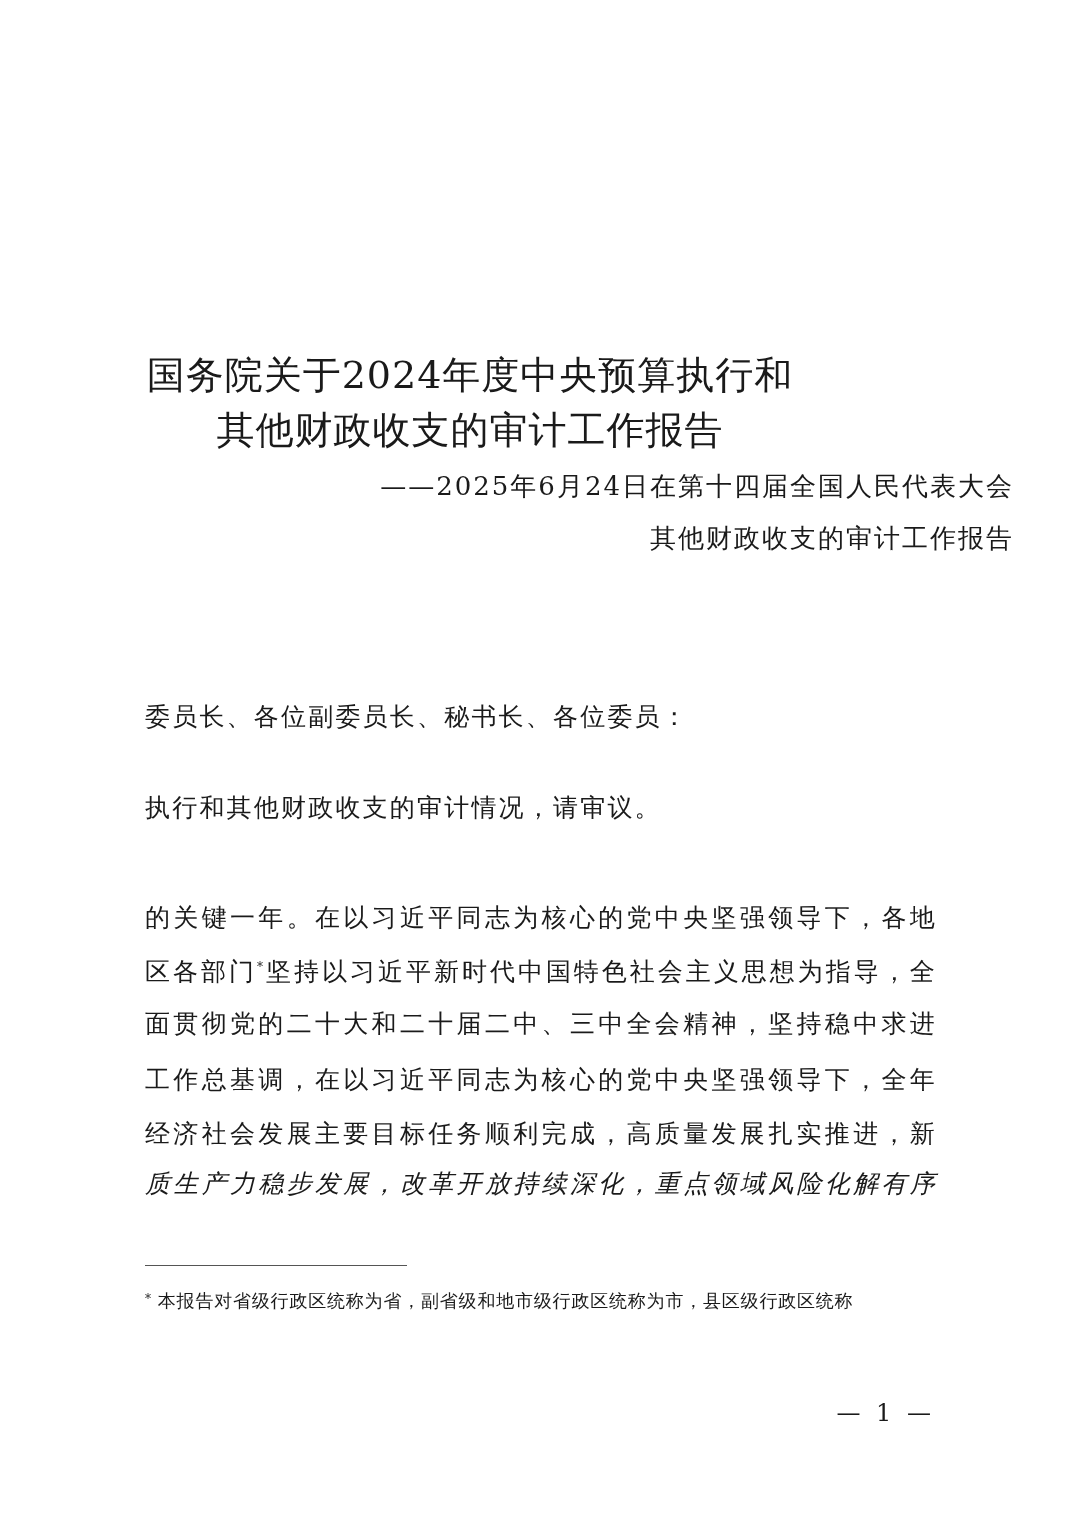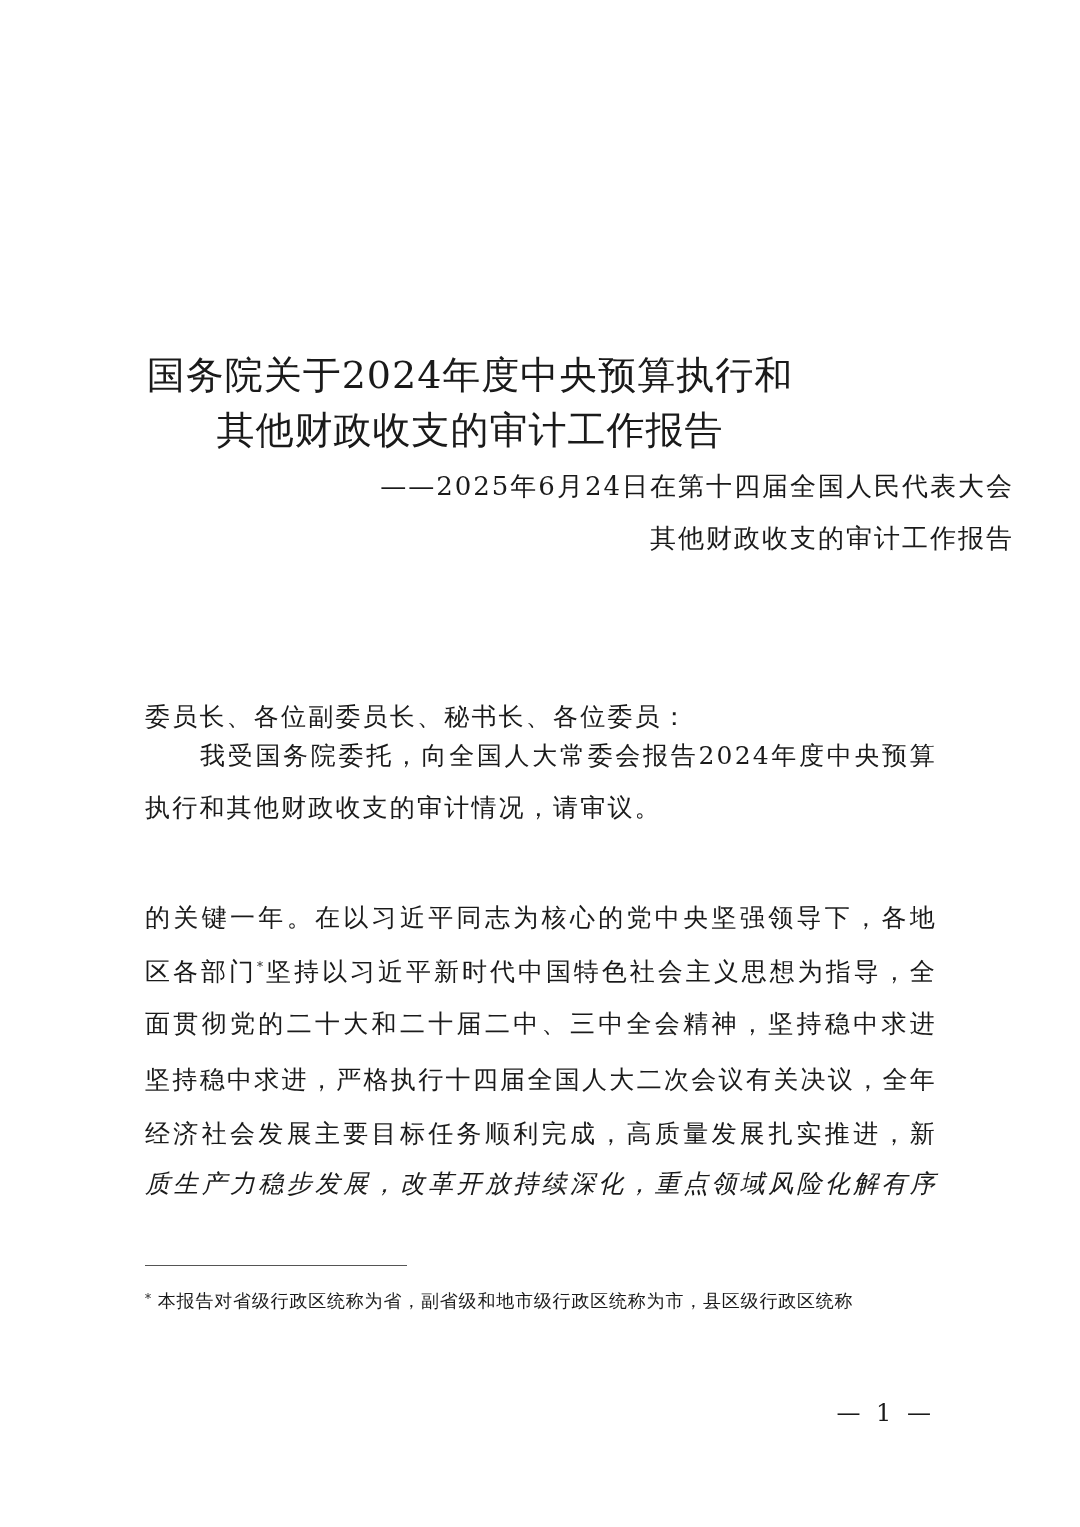--- a/index.html
+++ b/index.html
@@ -53,7 +53,6 @@
 
   <div class="body-line noj" style="top:699px;">委员长、各位副委员长、秘书长、各位委员：</div>
 
-  <div class="body-line indent" style="top:738px;">我受国务院委托，向全国人大常委会报告2024年度中央预算</div>
   <div class="body-line noj" style="top:790px;">执行和其他财政收支的审计情况，请审议。</div>
 
   <div class="body-line" style="top:900px;">的关键一年。在以习近平同志为核心的党中央坚强领导下，各地</div>

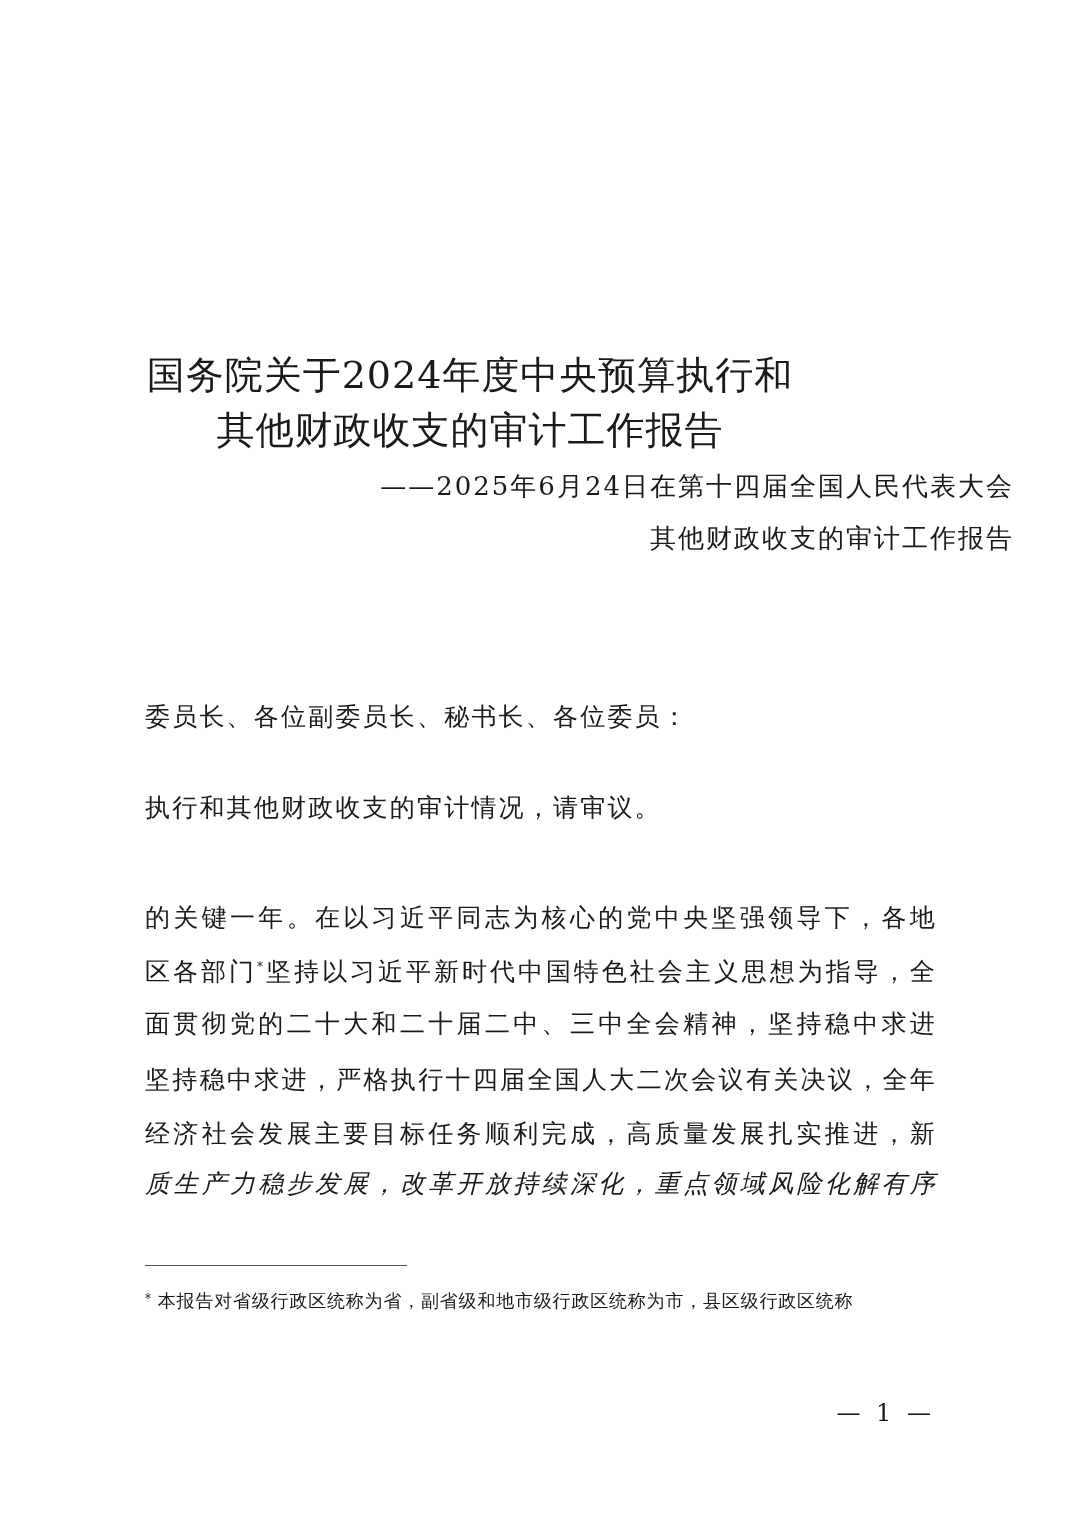--- a/index.html
+++ b/index.html
@@ -58,7 +58,7 @@
   <div class="body-line" style="top:900px;">的关键一年。在以习近平同志为核心的党中央坚强领导下，各地</div>
   <div class="body-line" style="top:954px;"><span>区各部门</span><sup class="fn-ref">*</sup><span>坚持以习近平新时代中国特色社会主义思想为指导，全</span></div>
   <div class="body-line" style="top:1008px;font-family:Liberation Mono, monospace;">面贯彻党的二十大和二十届二中、三中全会精神，坚持稳中求进</div>
-  <div class="body-line" style="top:1062px;">坚持稳中求进，严格执行十四届全国人大二次会议有关决议，全年</div>
+  <div class="body-line" style="top:1062px;">工作总基调，在以习近平同志为核心的党中央坚强领导下，全年</div>
   <div class="body-line" style="top:1116px;font-family:Liberation Serif, serif;">经济社会发展主要目标任务顺利完成，高质量发展扎实推进，新</div>
   <div class="body-line" style="top:1166px;font-style:italic;">质生产力稳步发展，改革开放持续深化，重点领域风险化解有序</div>
 

